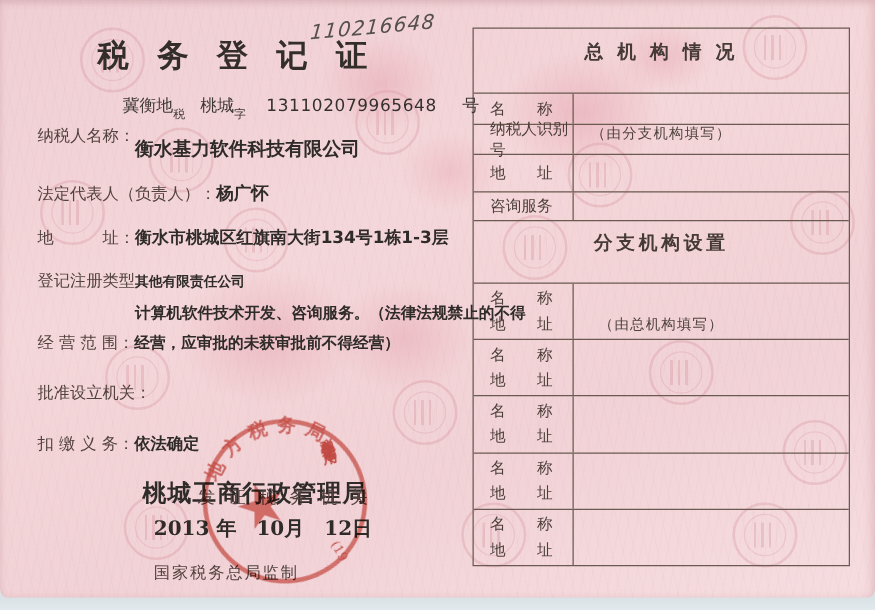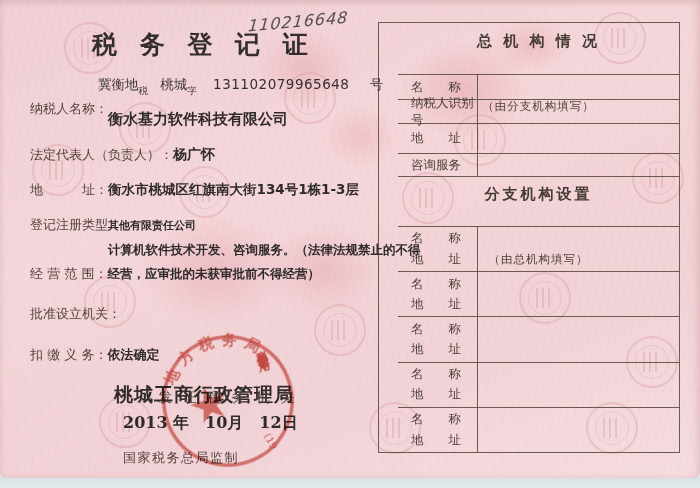--- a/index.html
+++ b/index.html
@@ -29,7 +29,7 @@
   .t{position:absolute;white-space:nowrap;z-index:2;}
   .lab{font-size:13px;color:#52423e;}
   .val{font-family:"DejaVu Sans","Liberation Sans",sans-serif;font-weight:bold;color:#2f2b28;}
-  .title{left:92px;top:28px;width:215px;text-align:center;font-size:25px;font-weight:bold;letter-spacing:7px;color:#332e2a;}
+  .title{left:78px;top:28px;width:215px;text-align:center;font-size:25px;font-weight:bold;letter-spacing:7px;color:#332e2a;}
   .subtitle{left:78px;top:61px;width:215px;text-align:center;font-size:15px;font-weight:bold;color:#3a332f;}
   .handwritten{left:248px;top:12px;font-family:"DejaVu Sans","Liberation Sans",sans-serif;font-style:italic;
     font-size:16px;color:#55504d;transform:rotate(-5deg) skewX(-10deg);letter-spacing:1px;}

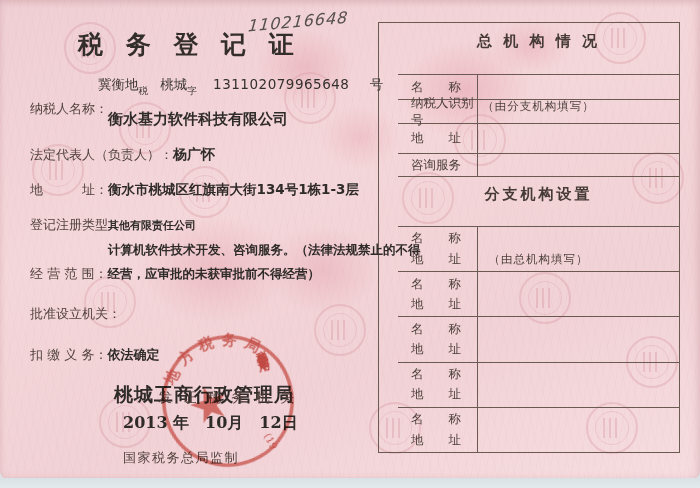--- a/index.html
+++ b/index.html
@@ -38,7 +38,7 @@
   .docline .num{font-family:"DejaVu Sans","Liberation Sans",sans-serif;font-weight:normal;letter-spacing:.5px;color:#33302d;}
   
   .rtable{position:absolute;left:378px;top:22px;width:302px;height:431px;border:1.5px solid #6b5a51;
-    display:flex;flex-direction:column;z-index:1;background:transparent;padding-left:19px;}
+    display:flex;flex-direction:column;z-index:1;background:transparent;}
   .thead{border-bottom:1px solid #6b5a51;text-align:center;}
   .thead .h1{font-size:15px;font-weight:bold;letter-spacing:3px;color:#463a36;}
   .thead .h2{font-size:11.5px;letter-spacing:1px;color:#4f423d;margin-top:48px;}

